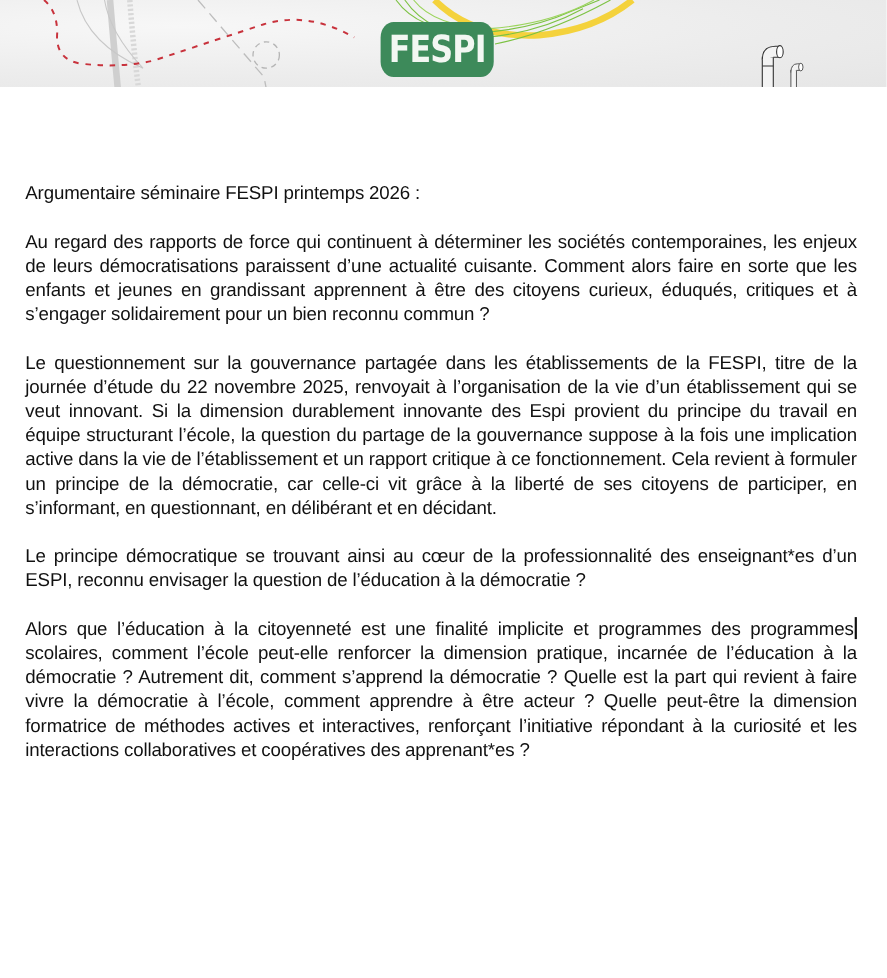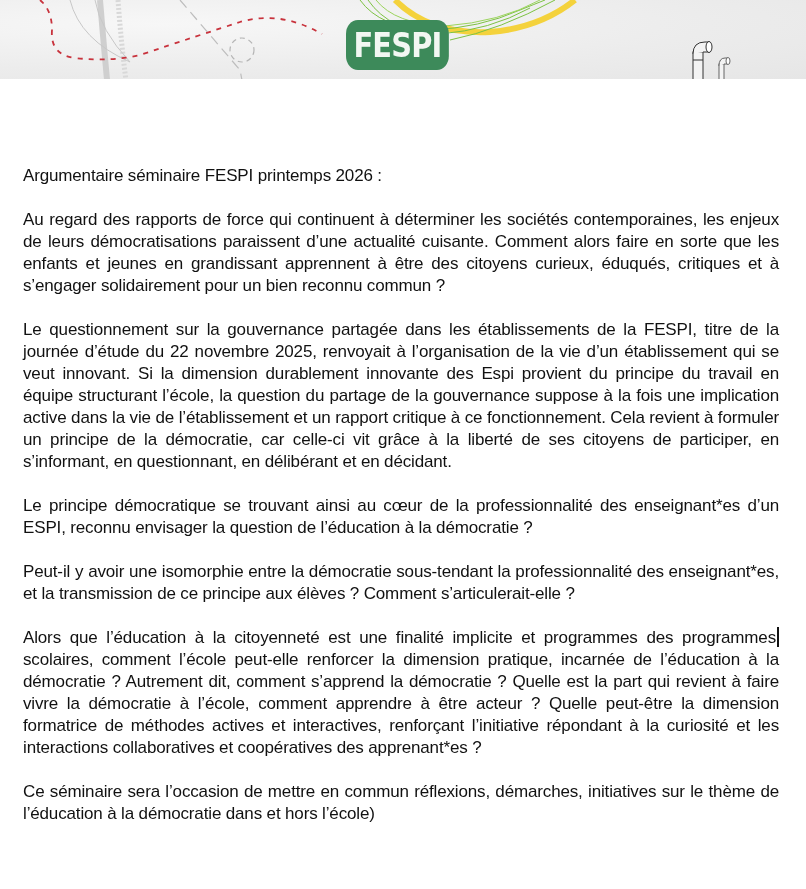--- a/index.html
+++ b/index.html
@@ -141,7 +141,6 @@
   <p>Au regard des rapports de force qui continuent à déterminer les sociétés contemporaines, les enjeux de leurs démocratisations paraissent d’une actualité cuisante. Comment alors faire en sorte que les enfants et jeunes en grandissant apprennent à être des citoyens curieux, éduqués, critiques et à s’engager solidairement pour un bien reconnu commun ?</p>
   <p>Le questionnement sur la gouvernance partagée dans les établissements de la FESPI, titre de la journée d’étude du 22 novembre 2025, renvoyait à l’organisation de la vie d’un établissement qui se veut innovant. Si la dimension durablement innovante des Espi provient du principe du travail en équipe structurant l’école, la question du partage de la gouvernance suppose à la fois une implication active dans la vie de l’établissement et un rapport critique à ce fonctionnement. Cela revient à formuler un principe de la démocratie, car celle-ci vit grâce à la liberté de ses citoyens de participer, en s’informant, en questionnant, en délibérant et en décidant.</p>
   <p>Le principe démocratique se trouvant ainsi au cœur de la professionnalité des enseignant*es d’un ESPI, reconnu envisager la question de l’éducation à la démocratie ?</p>
-  <p>Peut-il y avoir une isomorphie entre la démocratie sous-tendant la professionnalité des enseignant*es, et la transmission de ce principe aux élèves ? Comment s’articulerait-elle ?</p>
   <p style="text-align: justify;">
     <span>Alors que l’éducation à la citoyenneté est une finalité implicite et programmes des programmes</span><span class="caret"></span>
     <span>scolaires, comment l’école peut-elle renforcer la dimension pratique, incarnée de l’éducation à la démocratie ? Autrement dit, comment s’apprend la démocratie ? Quelle est la part qui revient à faire vivre la démocratie à l’école, comment apprendre à être acteur ? Quelle peut-être la dimension formatrice de méthodes actives et interactives, renforçant l’initiative répondant à la curiosité et les interactions collaboratives et coopératives des apprenant*es ?</span>

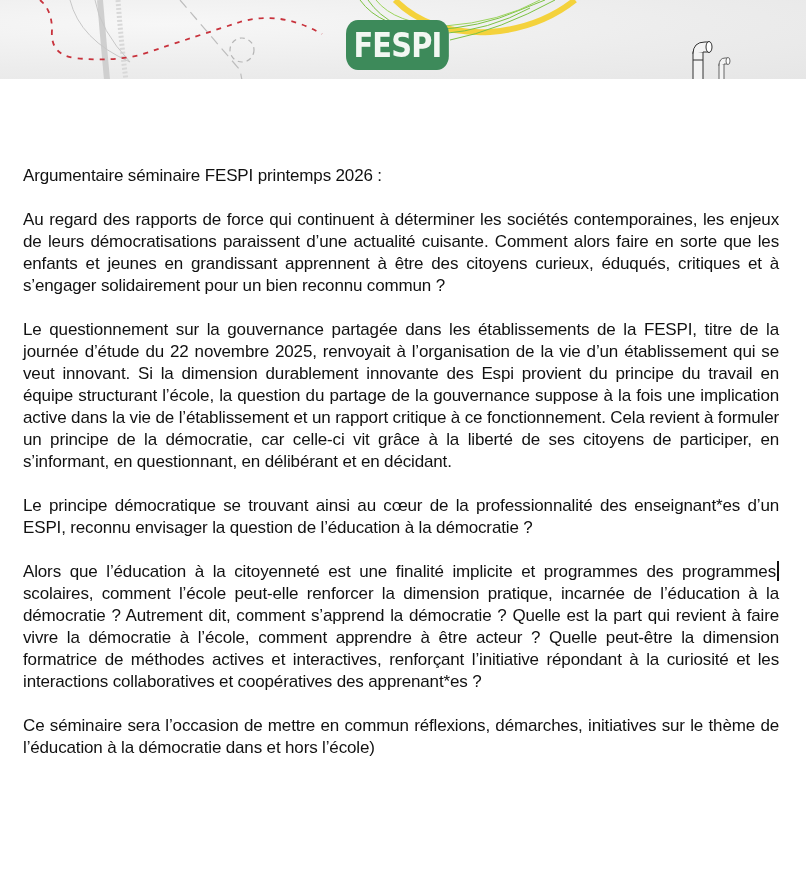--- a/index.html
+++ b/index.html
@@ -145,7 +145,6 @@
     <span>Alors que l’éducation à la citoyenneté est une finalité implicite et programmes des programmes</span><span class="caret"></span>
     <span>scolaires, comment l’école peut-elle renforcer la dimension pratique, incarnée de l’éducation à la démocratie ? Autrement dit, comment s’apprend la démocratie ? Quelle est la part qui revient à faire vivre la démocratie à l’école, comment apprendre à être acteur ? Quelle peut-être la dimension formatrice de méthodes actives et interactives, renforçant l’initiative répondant à la curiosité et les interactions collaboratives et coopératives des apprenant*es ?</span>
   </p>
-  <p>Ce séminaire sera l’occasion de mettre en commun réflexions, démarches, initiatives sur le thème de l’éducation à la démocratie dans et hors l’école)</p>
 </div>
 
 </body></html>

